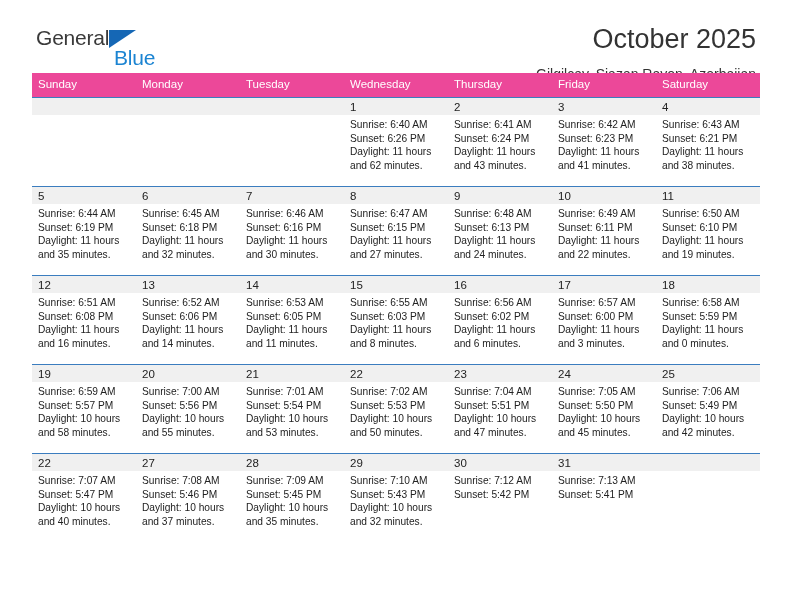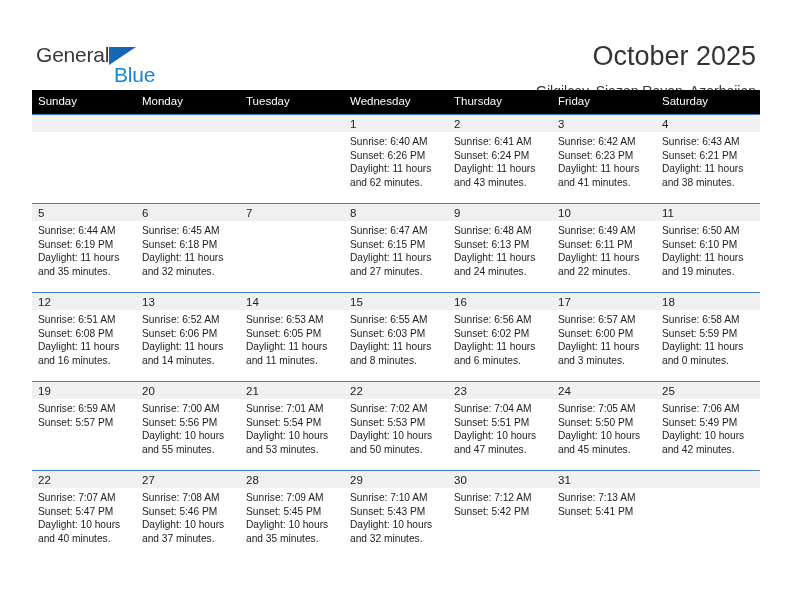--- a/index.html
+++ b/index.html
@@ -19,7 +19,7 @@
     width: 792px;
     height: 488px;
     box-sizing: border-box;
-    padding: 18px 32px;
+    padding: 1px 32px;
   }
 
   

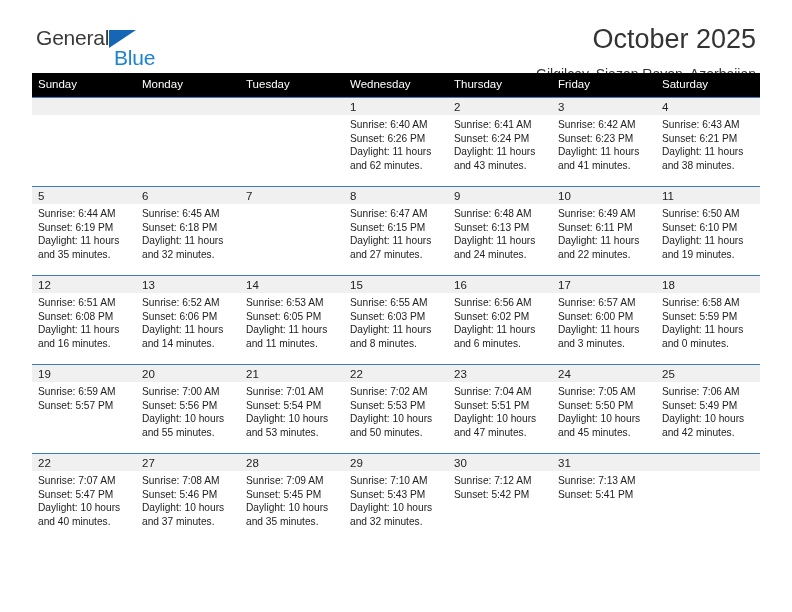--- a/index.html
+++ b/index.html
@@ -93,7 +93,7 @@
   }
   .weekdays {
     display: flex;
-    background: #000000;
+    background: #ec4899;
   }
   .weekday {
     flex: 1 1 0;

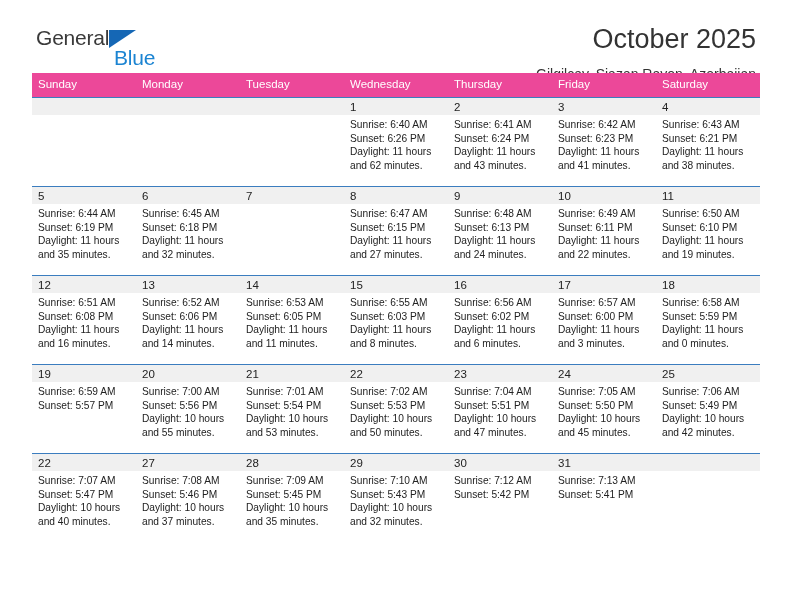--- a/index.html
+++ b/index.html
@@ -247,6 +247,11 @@
       </div>
       <div class="day">
         <div class="day-number-band">7</div>
+        <div class="day-info">
+          <div>Sunrise: 6:46 AM</div>
+          <div>Sunset: 6:16 PM</div>
+          <div class="daylight">Daylight: 11 hours and 30 minutes.</div>
+        </div>
       </div>
       <div class="day">
         <div class="day-number-band">8</div>

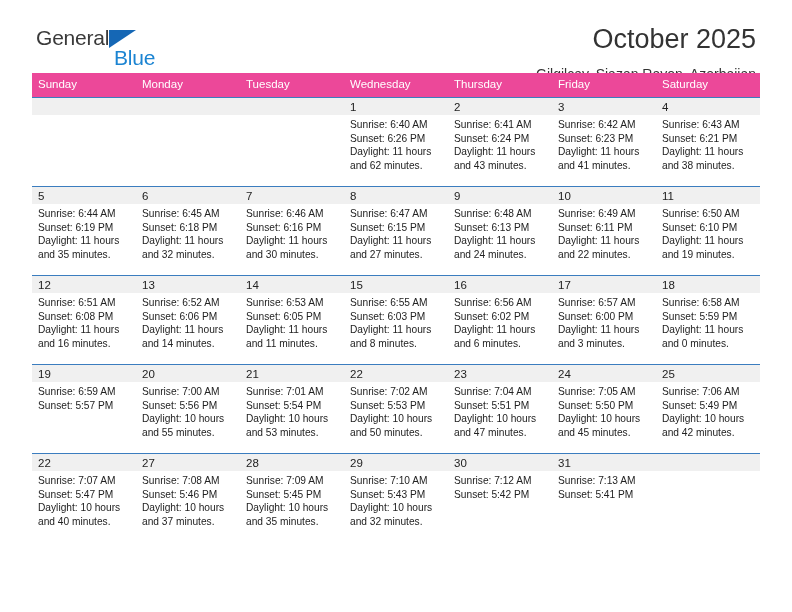--- a/index.html
+++ b/index.html
@@ -352,6 +352,7 @@
         <div class="day-info">
           <div>Sunrise: 6:59 AM</div>
           <div>Sunset: 5:57 PM</div>
+          <div class="daylight">Daylight: 10 hours and 58 minutes.</div>
         </div>
       </div>
       <div class="day">

